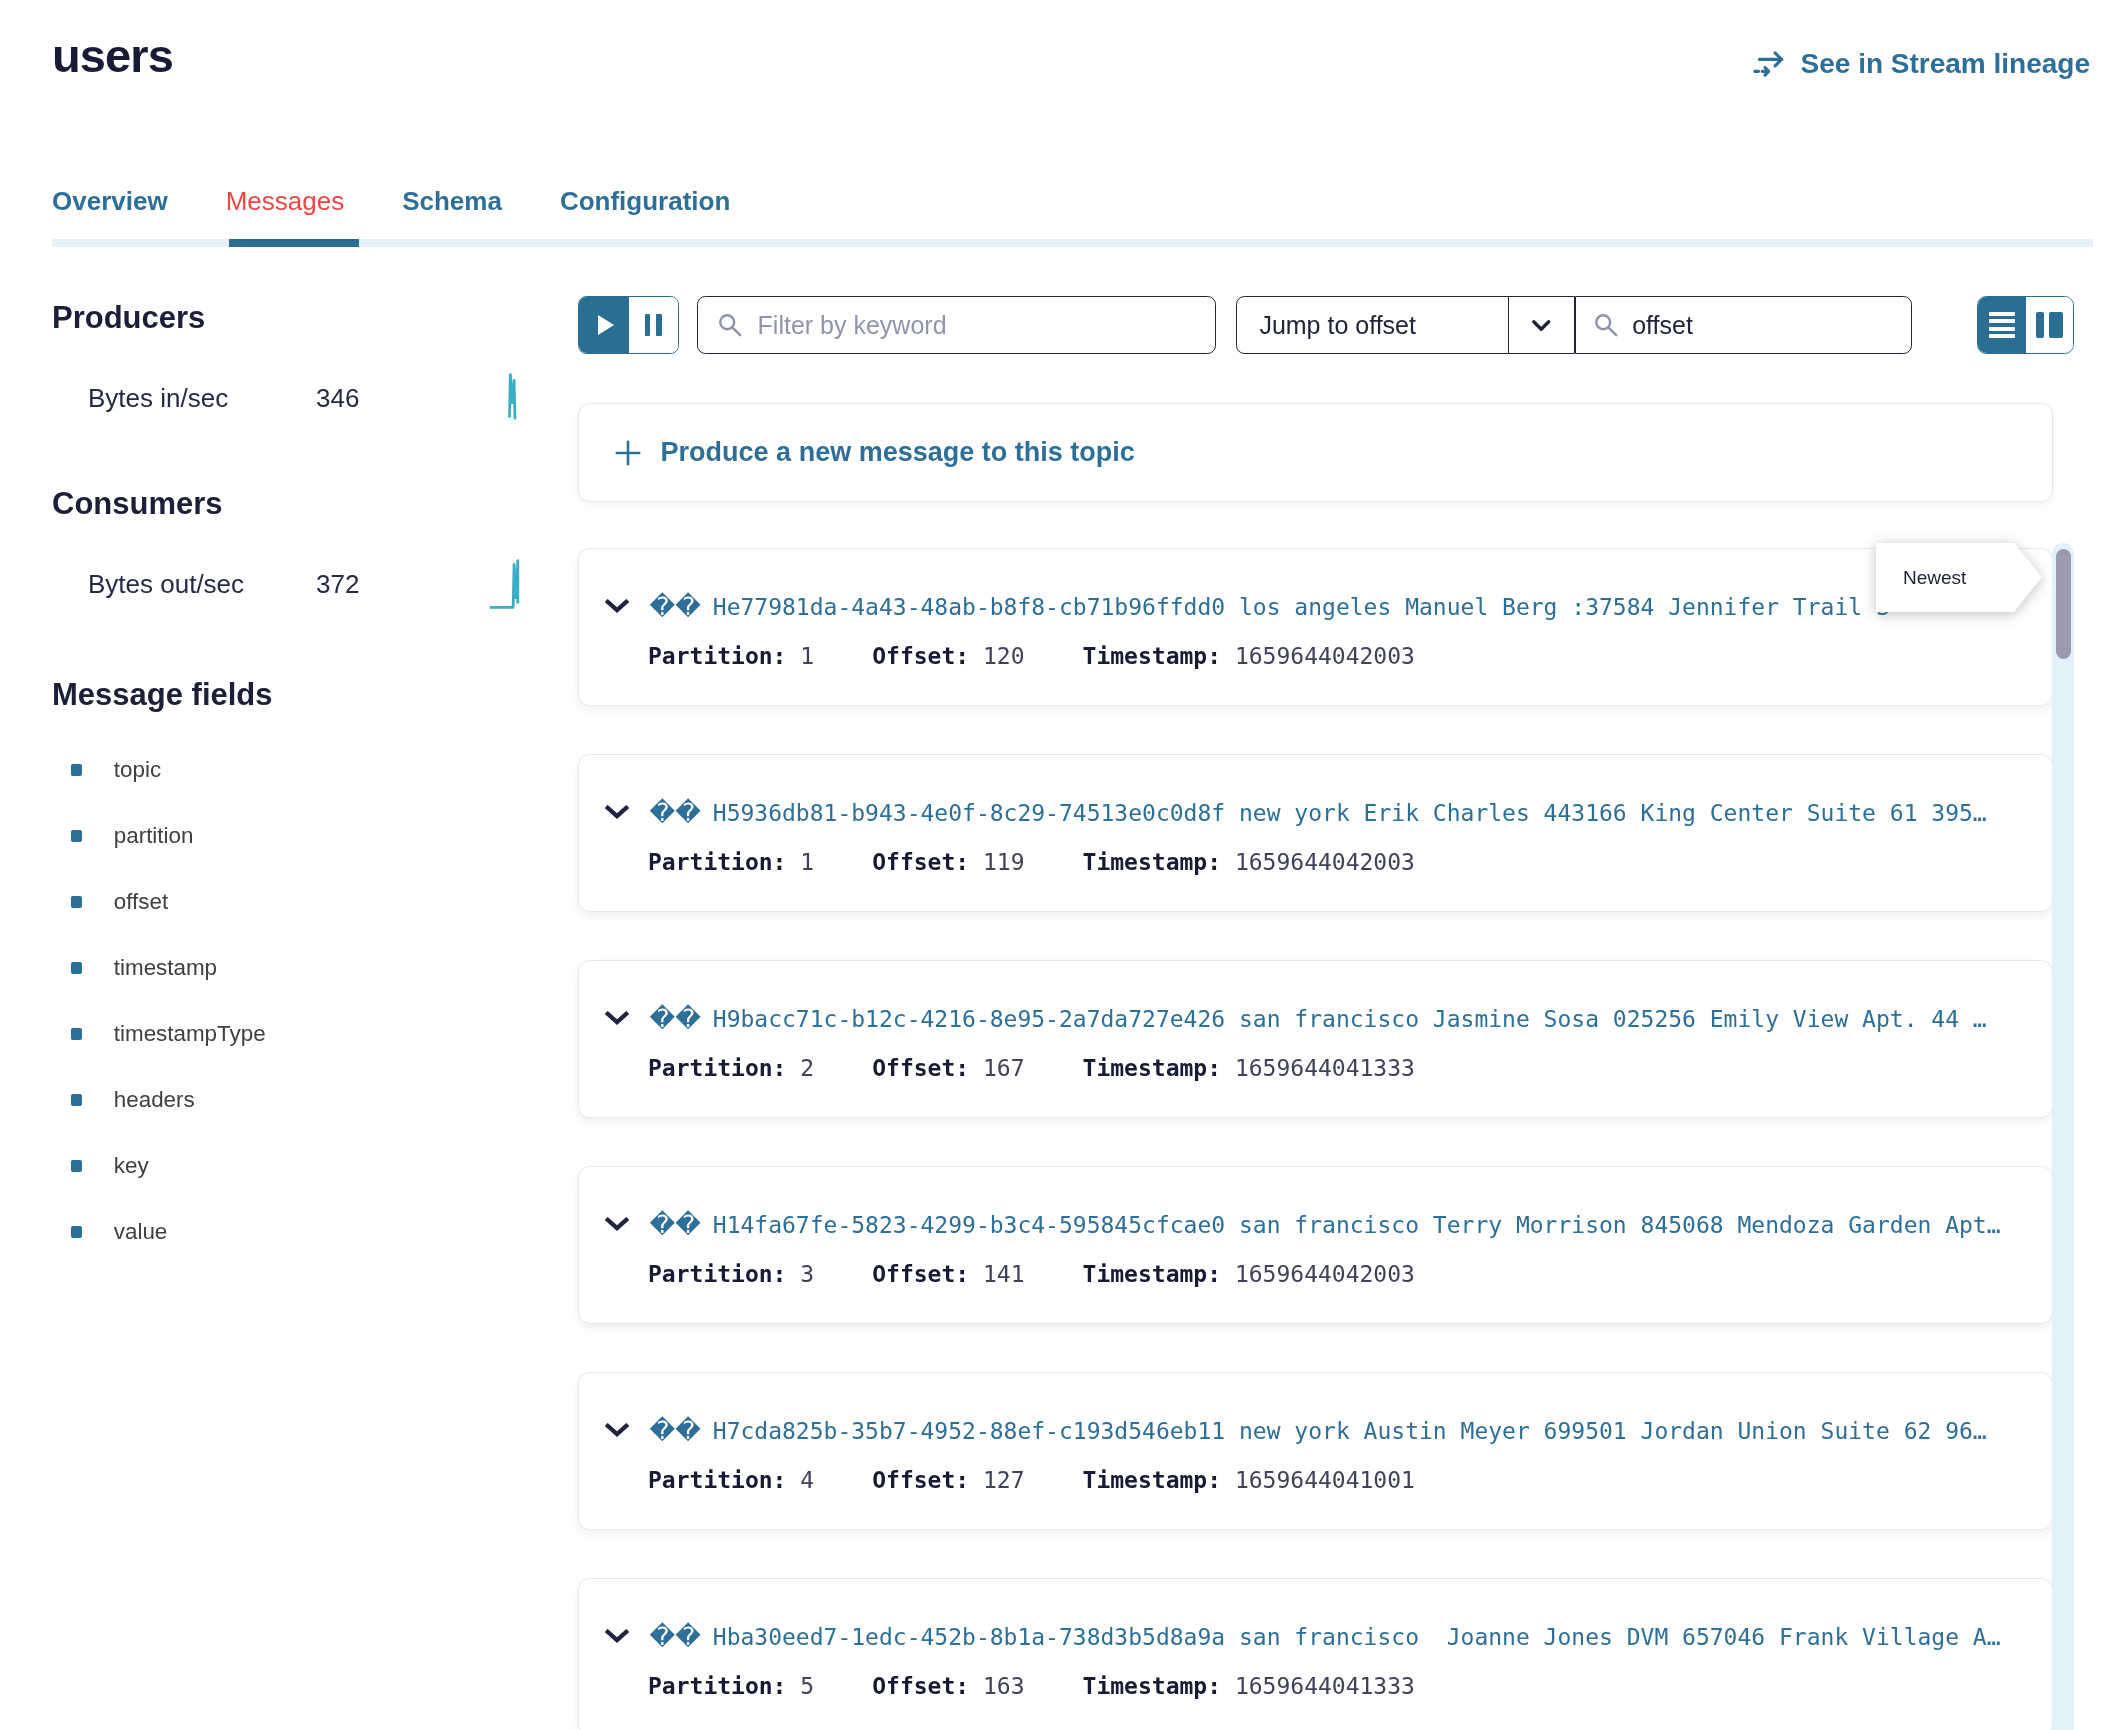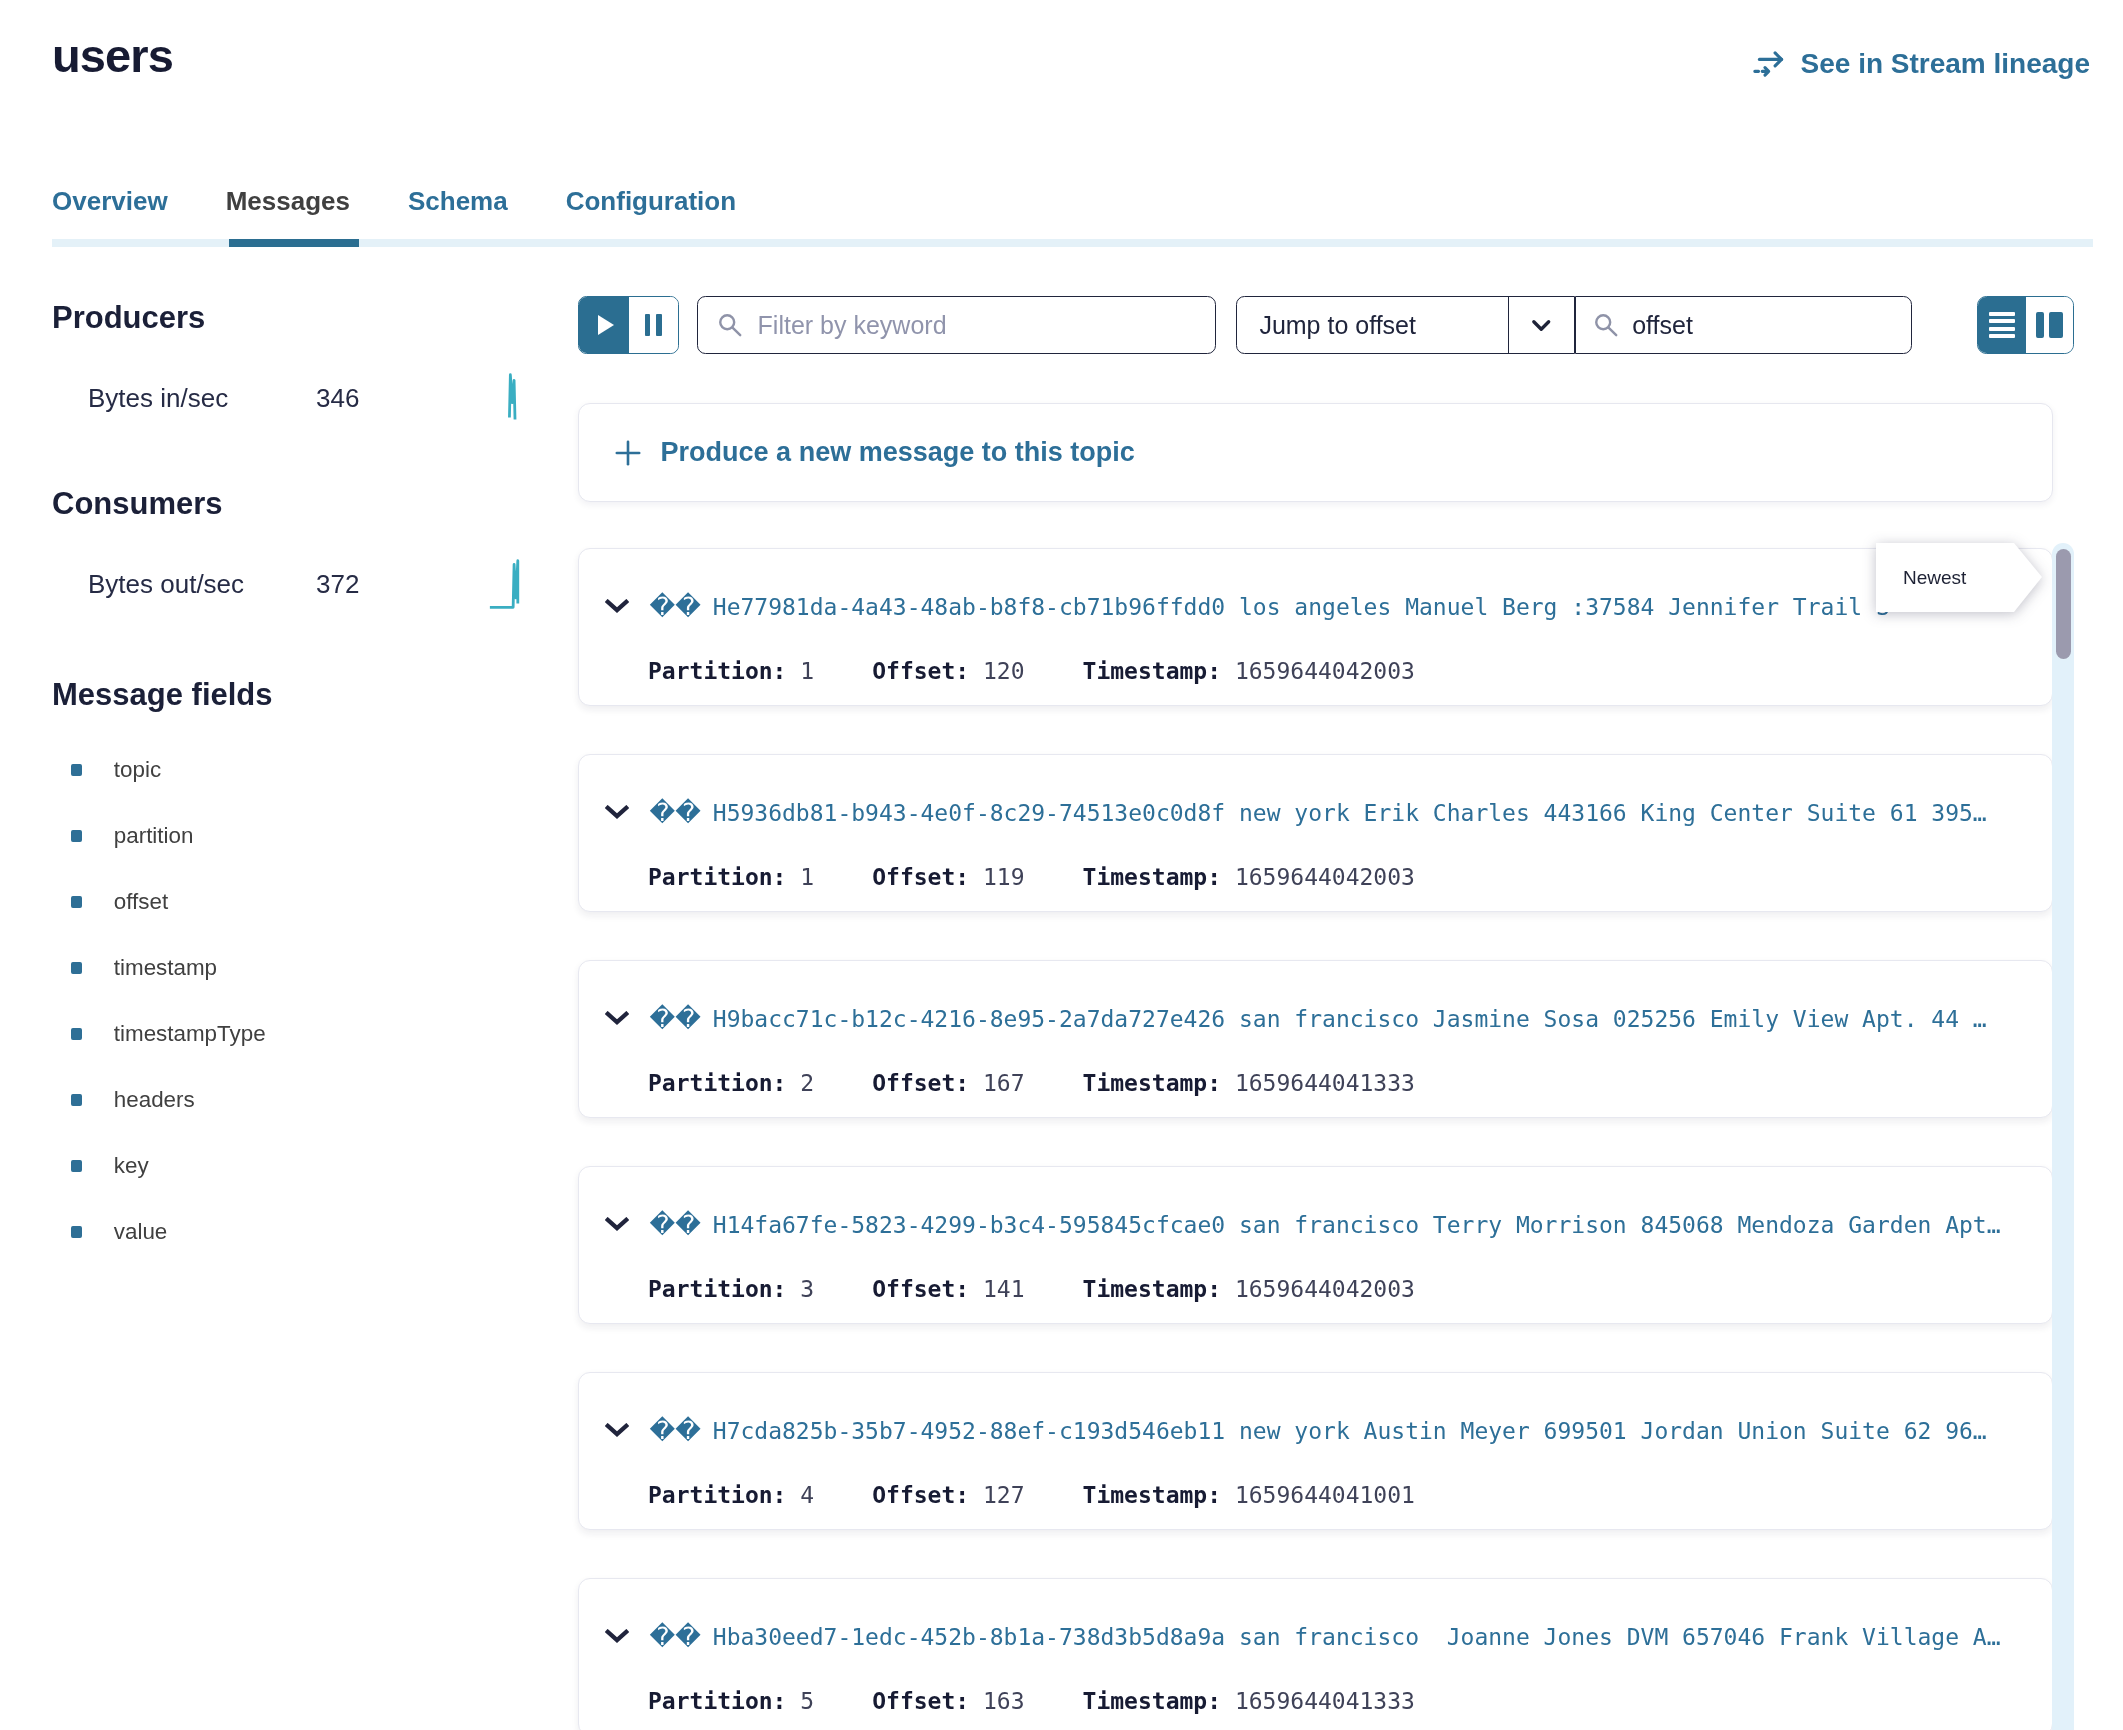--- a/index.html
+++ b/index.html
@@ -15,7 +15,7 @@
   
   .tabs{position:absolute;left:52px;top:186px;display:flex;gap:58px;font-size:26px;font-weight:600;}
   .tab{color:#2d6f98;padding-bottom:34px;cursor:pointer;}
-  .tab.active{color:#404040;font-weight:700;}
+  .tab.active{color:#ef4444;font-weight:400;}
   .tab-underline{position:absolute;left:52px;right:31px;top:239px;height:8.4px;background:#e4f1f8;}
   .tab-underline .seg{position:absolute;left:177px;top:0;width:130px;height:8.4px;background:#2b6e91;}
 

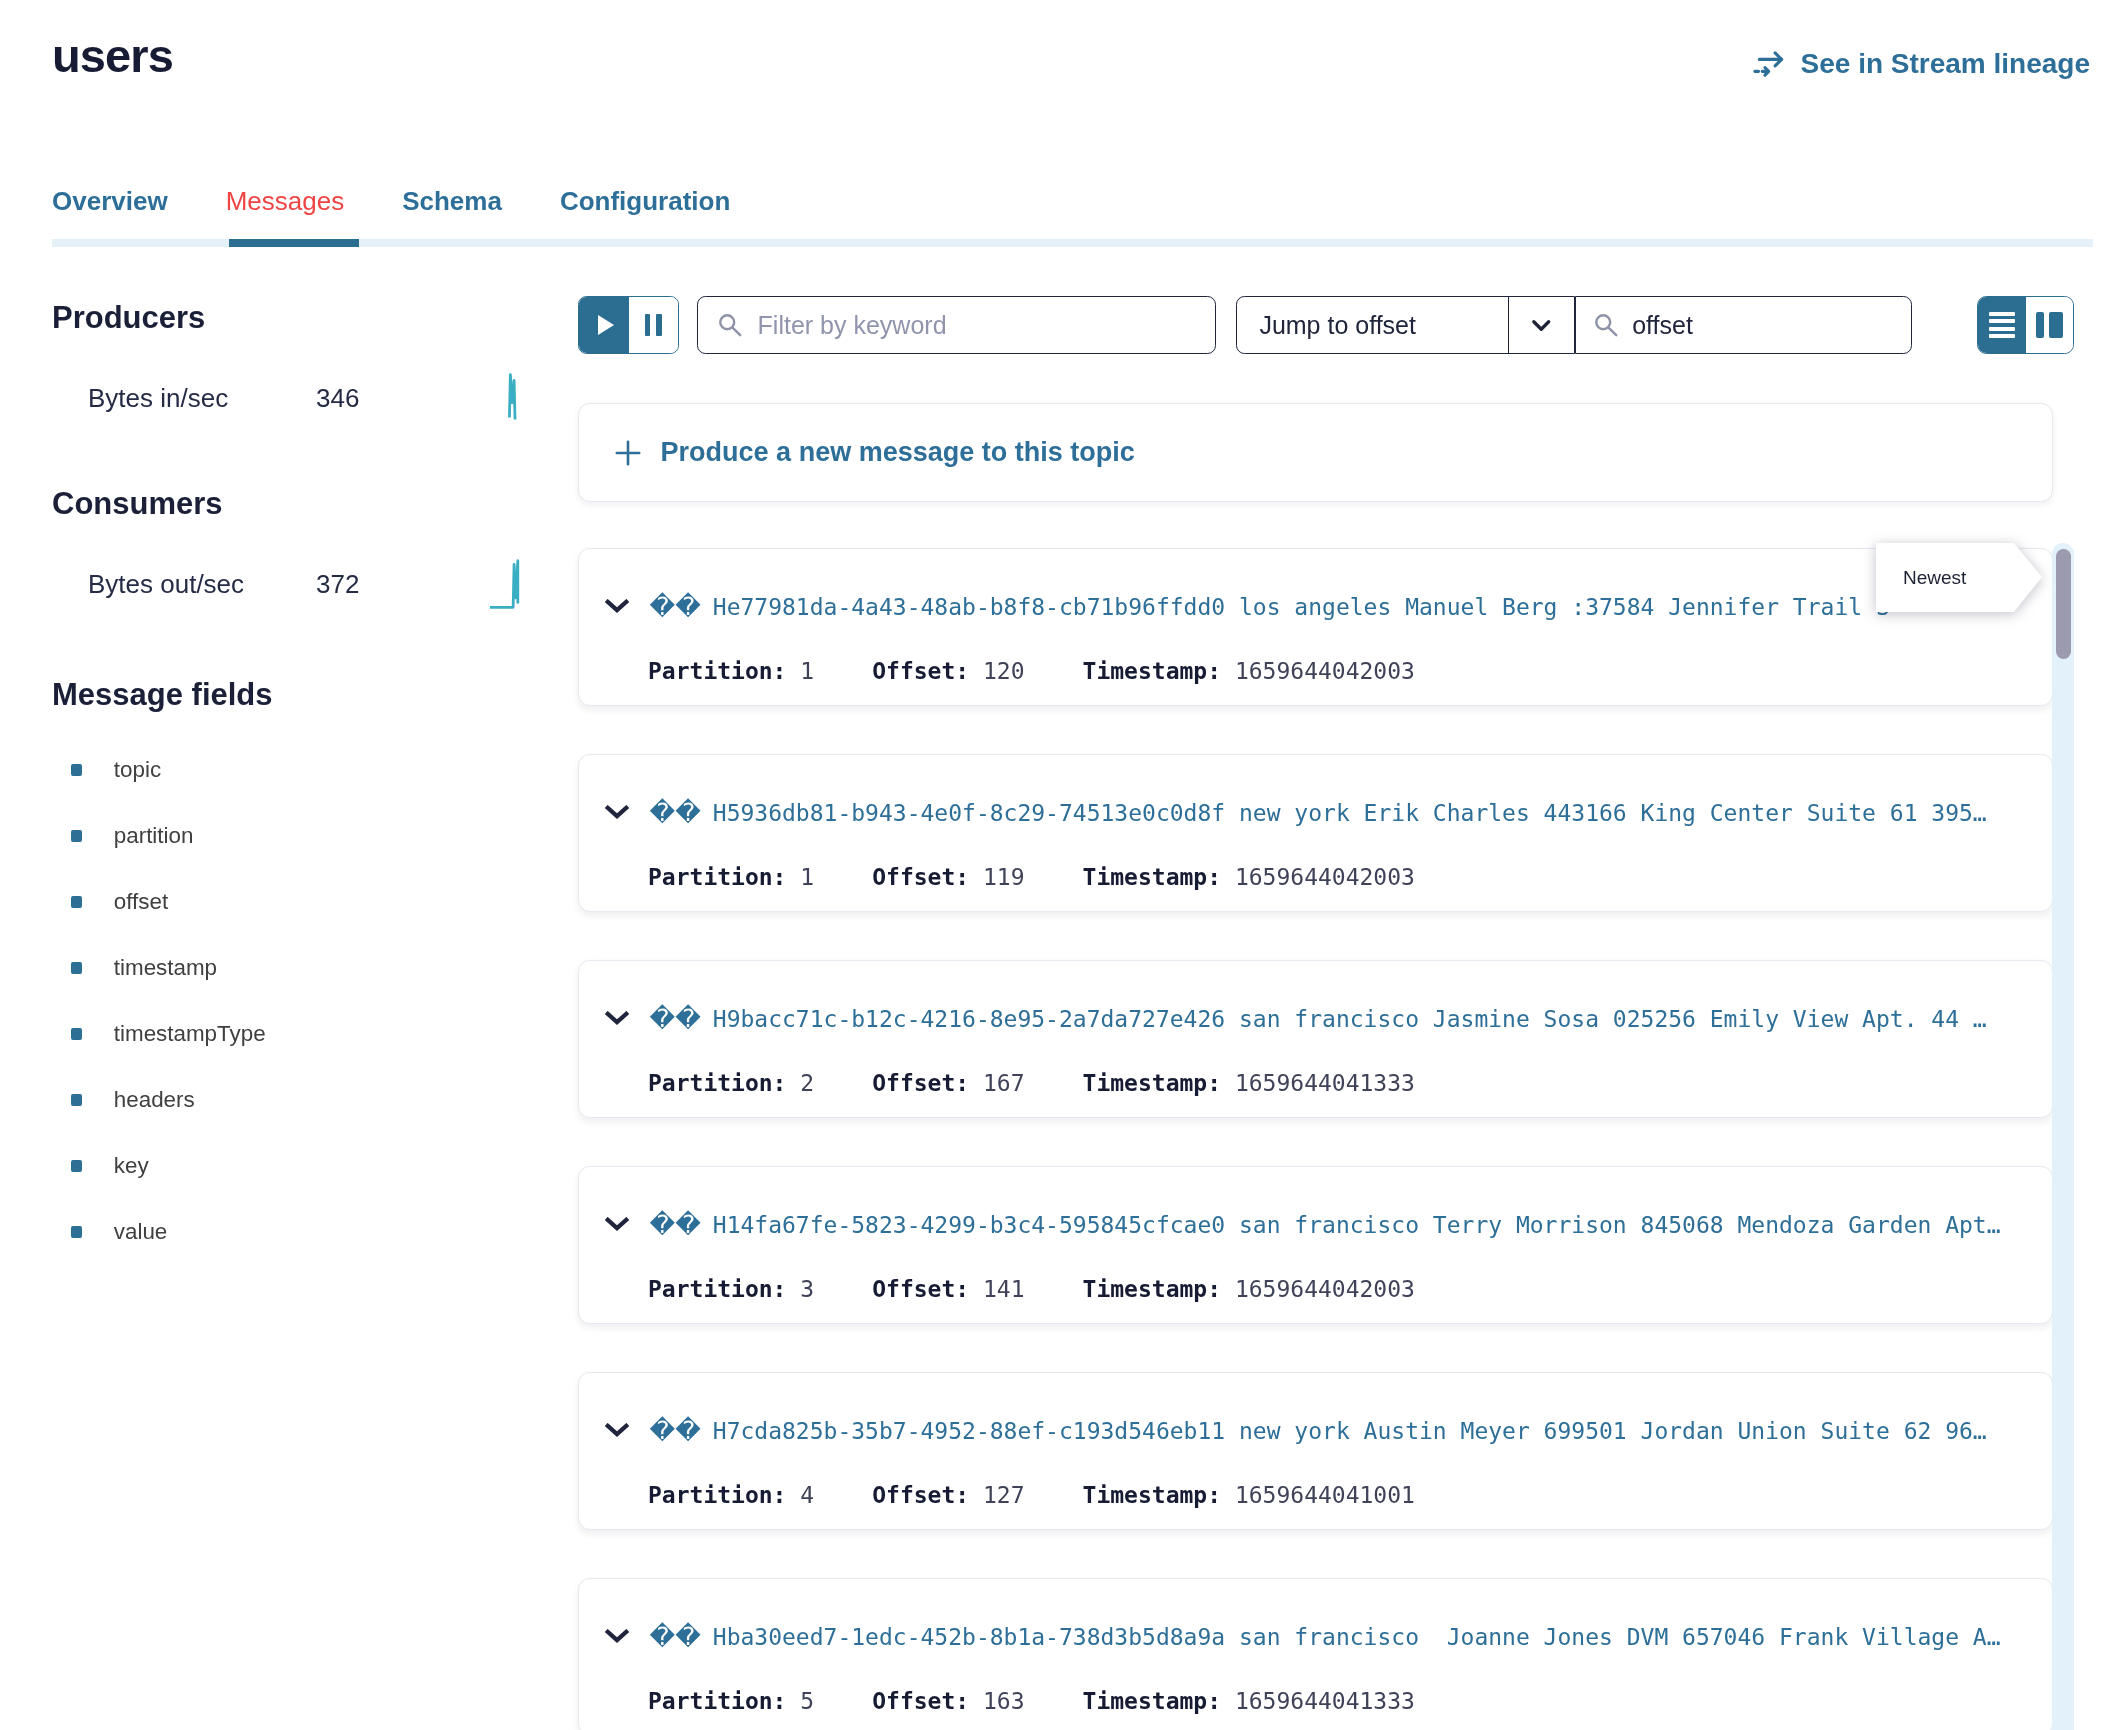--- a/index.html
+++ b/index.html
@@ -77,7 +77,7 @@
   .key-glyphs{margin-left:20.5px;flex:none;font-family:"DejaVu Sans","DejaVu Sans Mono",monospace;font-size:25px;color:#2d6f98;}
   .key-text{margin-left:12px;font-family:"DejaVu Sans Mono","Liberation Mono",monospace;font-size:23px;color:#2d6f98;
             white-space:pre;overflow:hidden;flex:1;}
-  .row-meta{position:absolute;left:69px;top:94px;height:41px;display:flex;align-items:flex-end;gap:58px;
+  .row-meta{position:absolute;left:69px;top:94px;height:41px;display:flex;align-items:flex-start;gap:58px;
             font-family:"DejaVu Sans Mono","Liberation Mono",monospace;font-size:23px;color:#3f4258;white-space:pre;}
   .row-meta b{color:#171b33;font-weight:700;}
 

